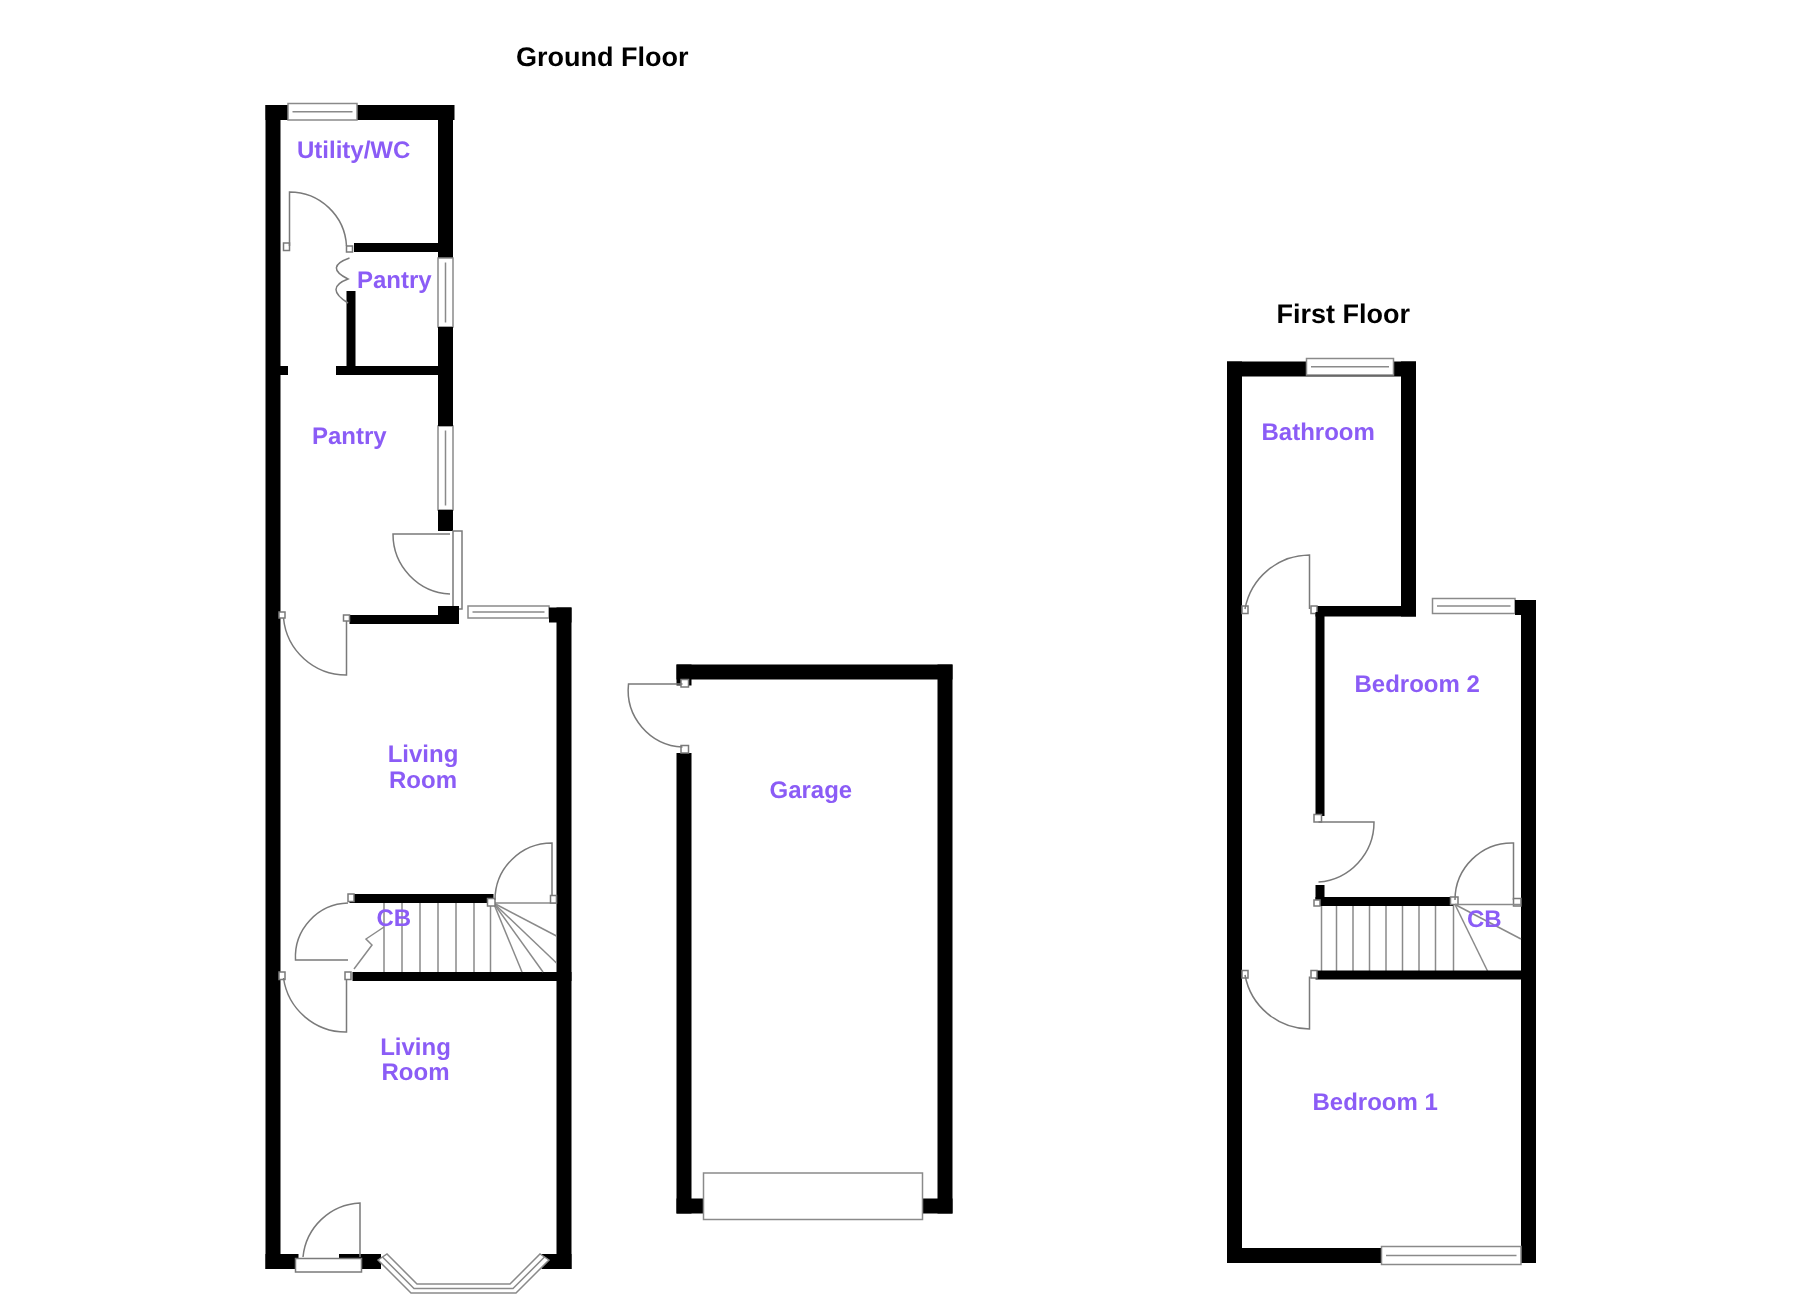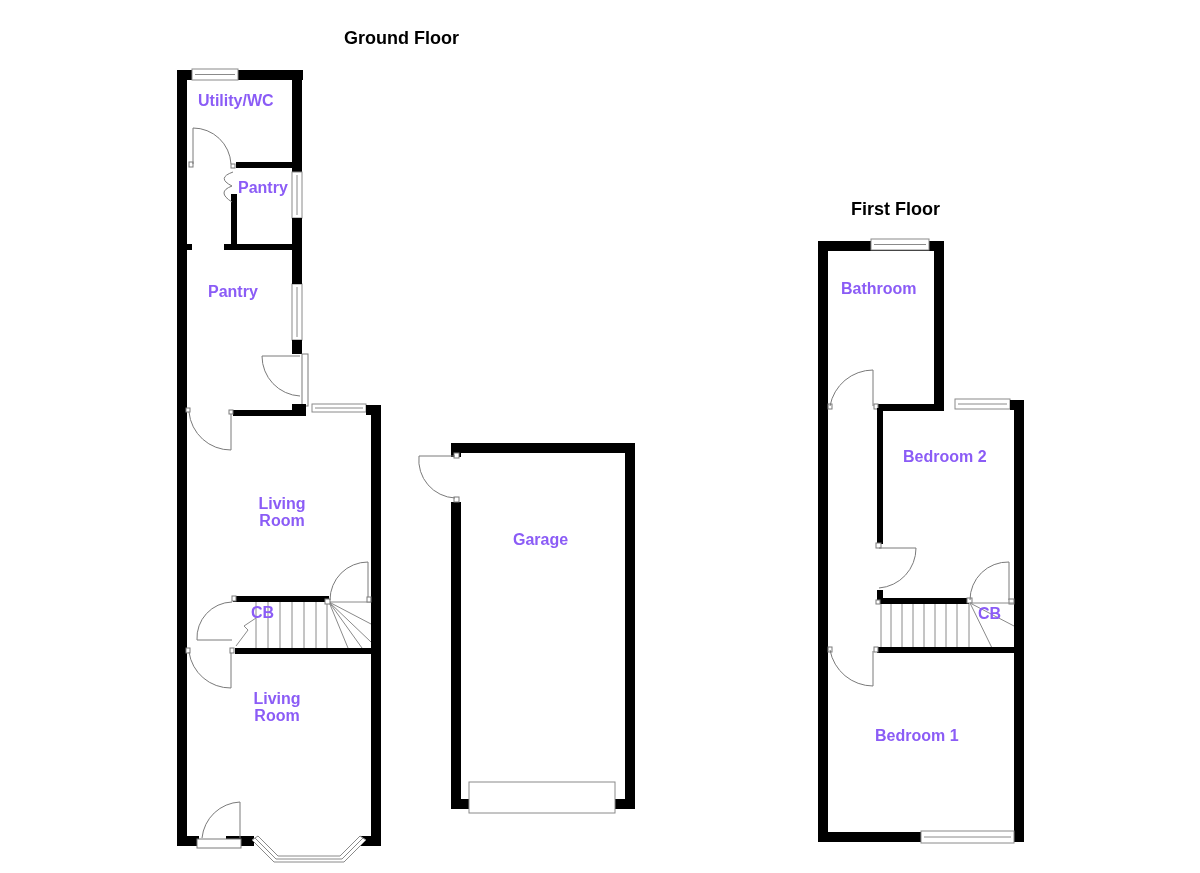--- a/index.html
+++ b/index.html
@@ -192,7 +192,7 @@
   <div>Room</div>
 </div>
 
-<div class="label" style="left:513px; top:531px;">Garage</div>
+<div class="label" style="left:513px; top:519px;">Garage</div>
 
 <div class="label" style="left:841px; top:280px;">Bathroom</div>
 <div class="label" style="left:903px; top:448px;text-align:center;">Bedroom 2</div>

